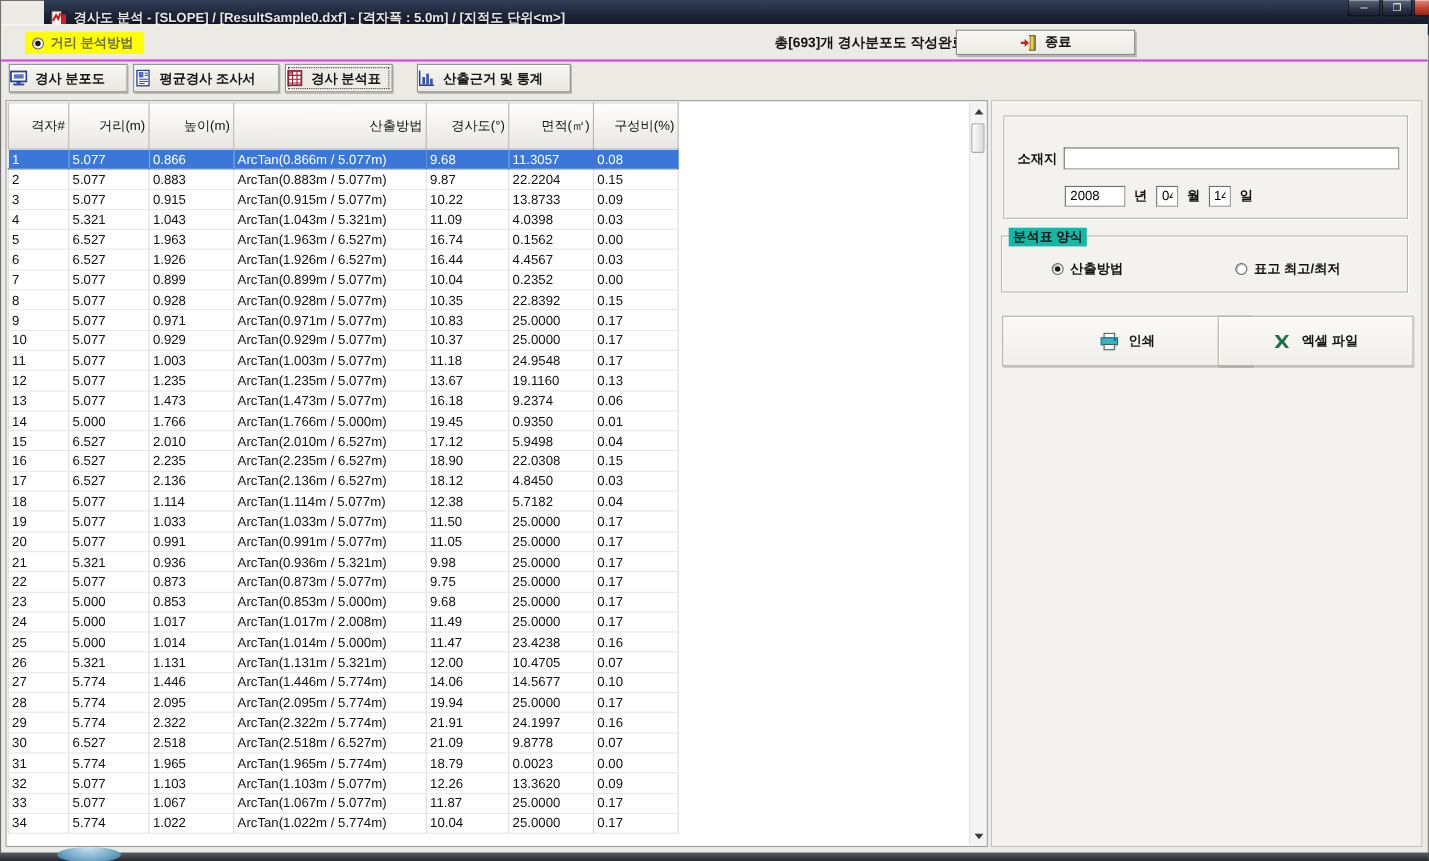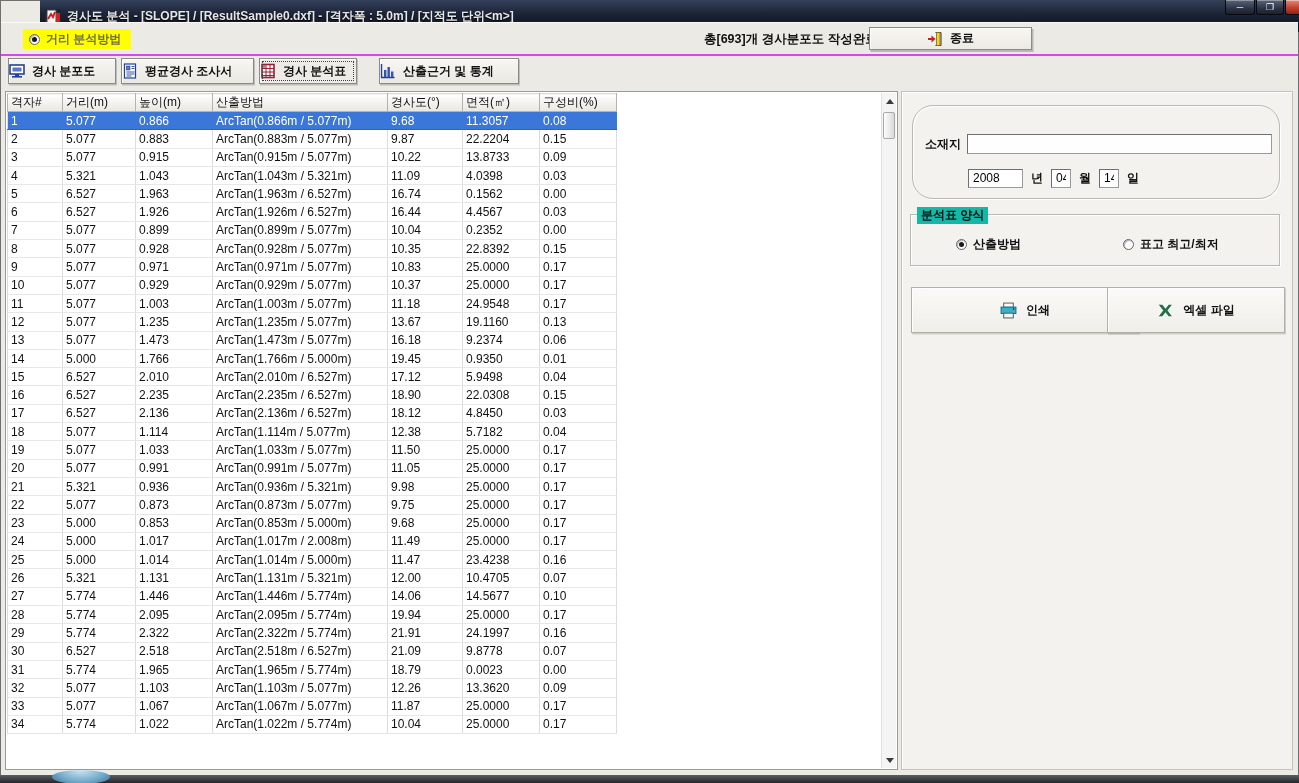--- a/index.html
+++ b/index.html
@@ -66,7 +66,7 @@
   table.grid col.c2{width:77px} table.grid col.c3{width:175px}
   table.grid col.c4{width:75px} table.grid col.c5{width:77px}
   table.grid col.c6{width:77px}
-  table.grid th { height:17px; font-weight:400; text-align:left; padding:0 3px;
+  table.grid th { height:17px; font-weight:400; text-align:right; padding:12px 3px;
     background:linear-gradient(#fefefe,#e9e7e1);
     border:1px solid #b5b3ad; border-top:1px solid #dcdad4; white-space:nowrap; overflow:hidden; }
   table.grid td { height:18.3px; padding:0 3px; white-space:nowrap; overflow:hidden;

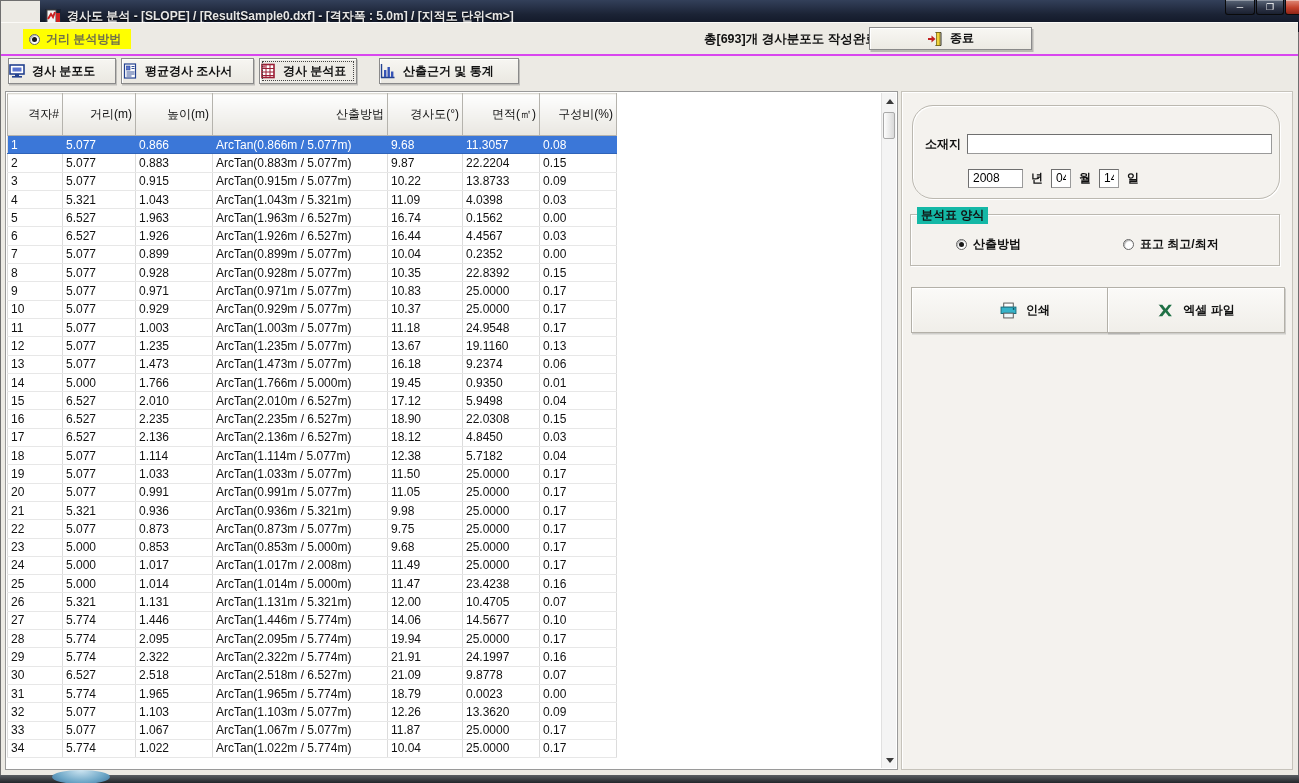--- a/index.html
+++ b/index.html
@@ -93,7 +93,7 @@
     background:#f4f2ee; border:1px solid #c6c3bb; box-shadow:inset 1px 1px 0 #fff; }
   .groupbox { position:absolute; border:1px solid #bbb8b0;
     box-shadow:inset 1px 1px 0 #fff, 1px 1px 0 #fff; }
-  .group1 { left:10px; top:13px; width:368px; height:94px;border-radius:21px; }
+  .group1 { left:10px; top:13px; width:368px; height:94px; }
   .loc-row { position:absolute; left:12px; top:28px; height:20px; display:flex;
     align-items:center; gap:6px; }
   .loc-label { font-size:12px; font-weight:700; color:#111; }

